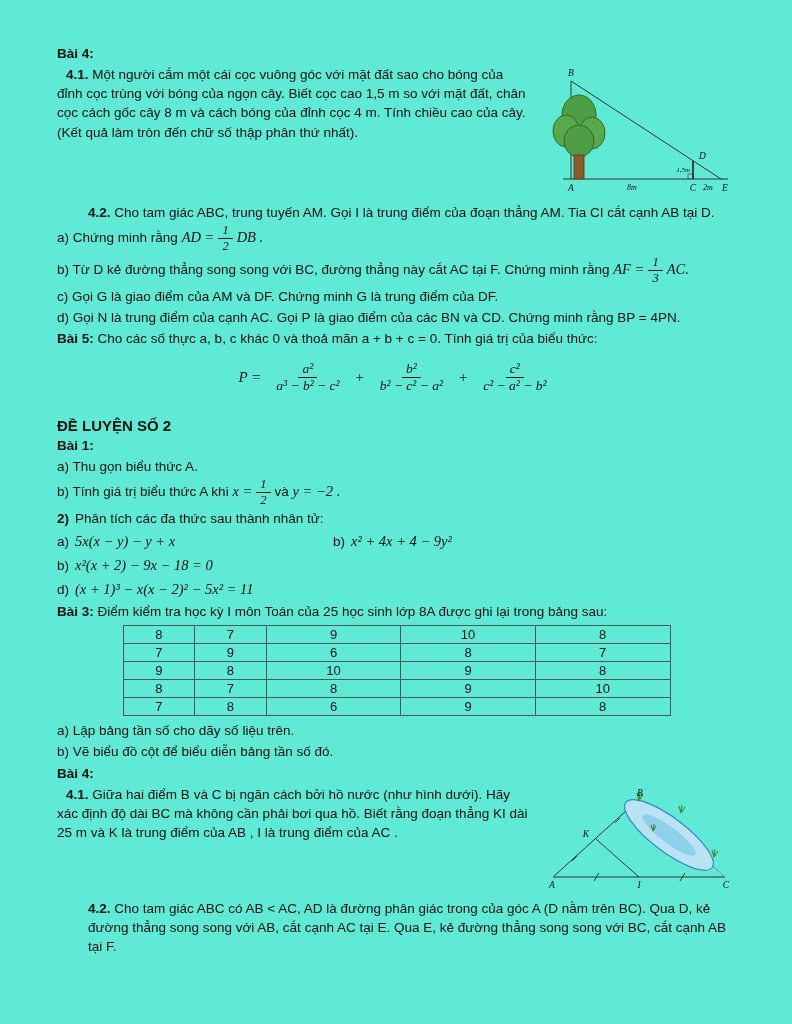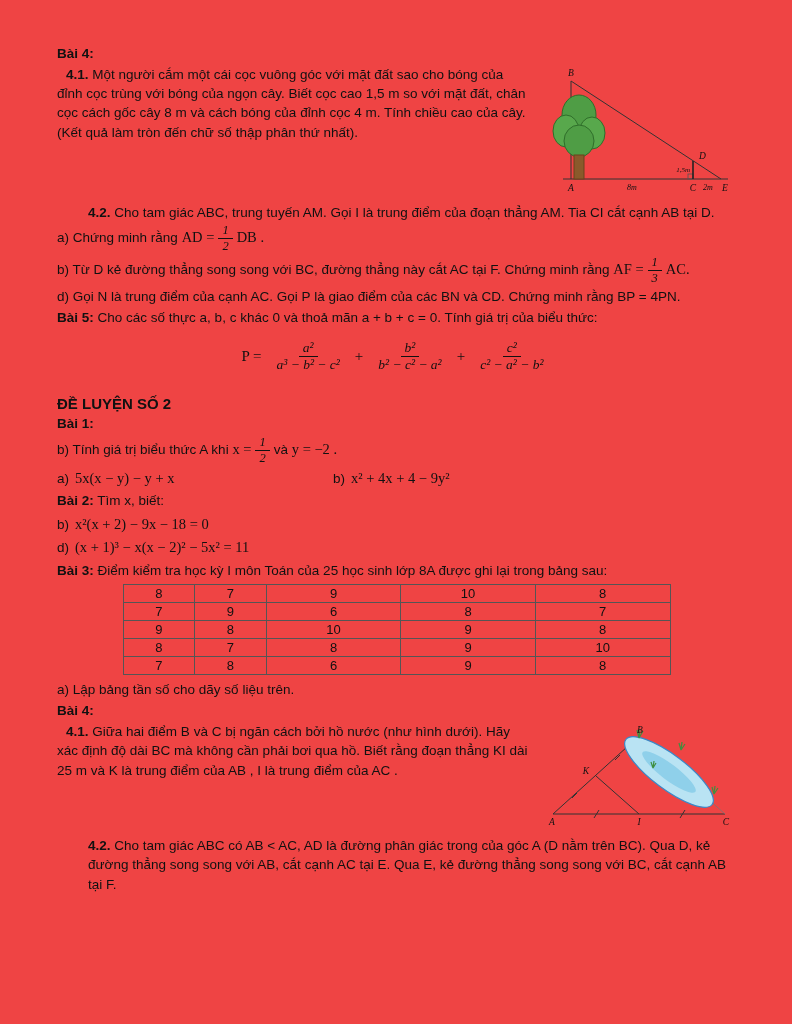--- a/index.html
+++ b/index.html
@@ -5,7 +5,7 @@
   *{margin:0;padding:0;box-sizing:border-box;}
   html,body{background:#ffffff;}
   body{width:792px;height:1024px;overflow:hidden;font-family:"Liberation Sans",sans-serif;color:#111;}
-  .page{width:792px;height:1024px;background:#ef4444;padding:42px 56px 32px 57px;overflow:hidden;}
+  .page{width:792px;height:1024px;background:#5eead4;padding:42px 56px 32px 57px;overflow:hidden;}
   .line{font-size:13.5px;line-height:1.42;margin:2px 0;}
   b{font-weight:bold;}
   .indent{text-indent:9px;}

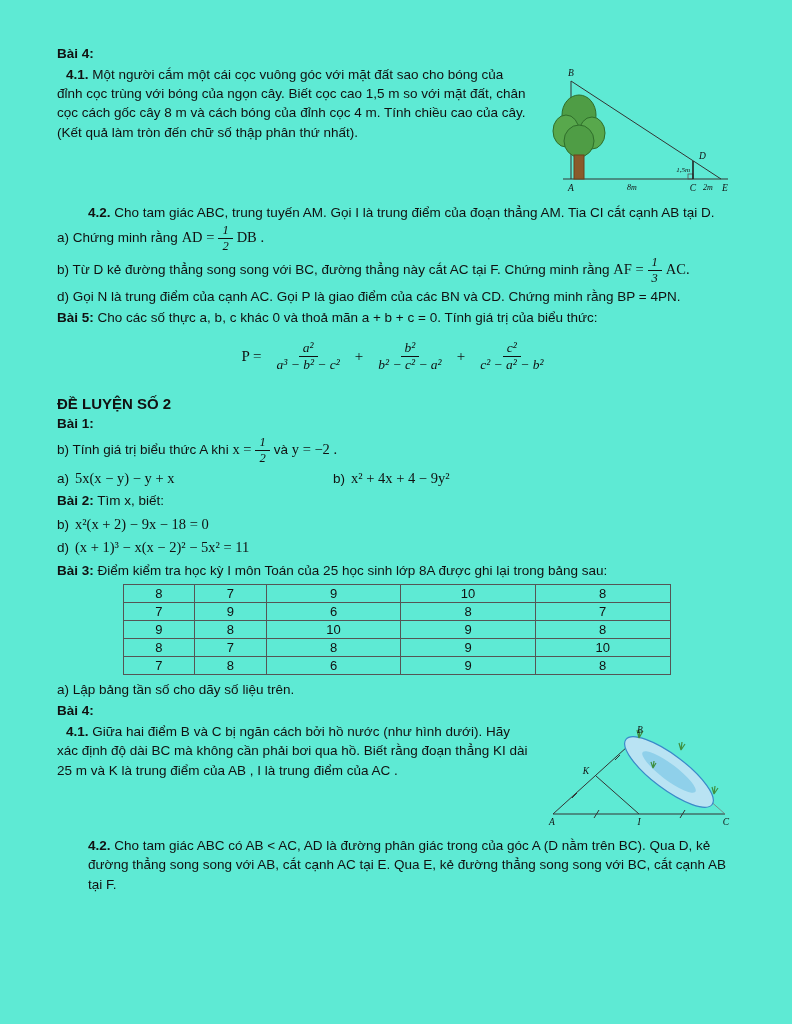--- a/index.html
+++ b/index.html
@@ -10,7 +10,7 @@
   b{font-weight:bold;}
   .indent{text-indent:9px;}
   .clear{clear:both;margin-left:31px;}
-  .math{font-family:"Liberation Serif",serif;font-size:14.5px;}
+  .math{font-family:"Liberation Serif",serif;font-style:italic;font-size:14.5px;}
   .frac{display:inline-flex;flex-direction:column;align-items:center;vertical-align:middle;
         line-height:1.05;margin:0 4px;font-size:12.5px;font-family:"Liberation Serif",serif;font-style:italic;}
   .frac .fn{border-bottom:1px solid #111;padding:0 4px 1px;}

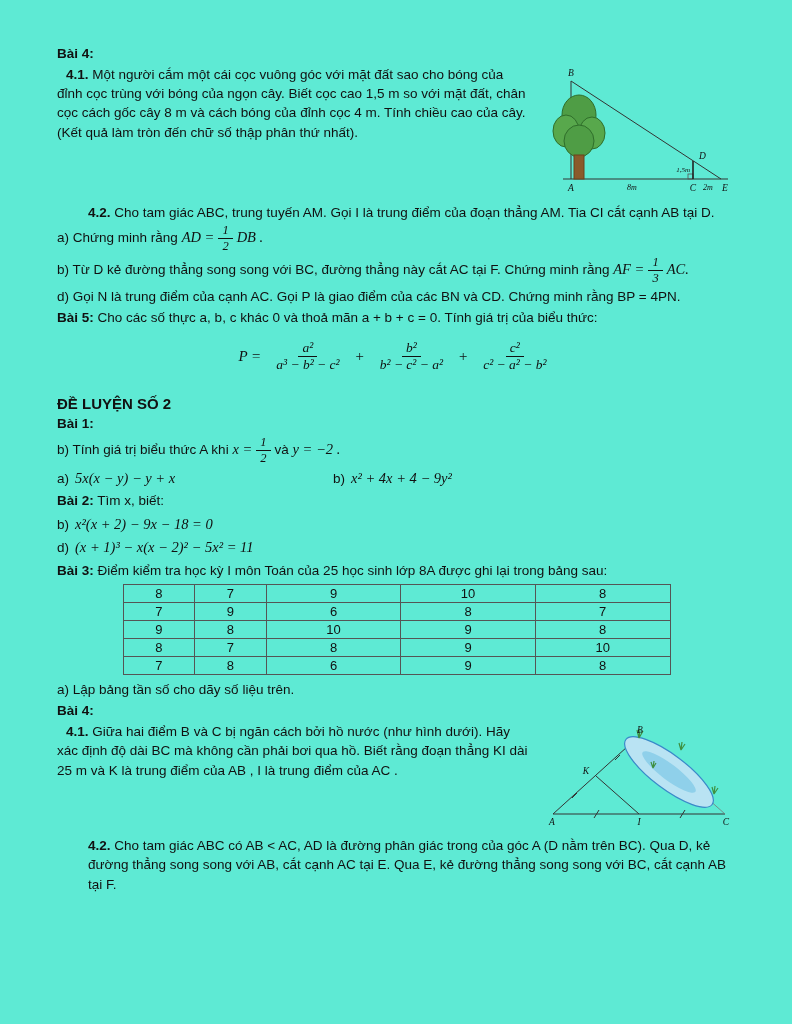--- a/index.html
+++ b/index.html
@@ -83,6 +83,7 @@
       </span><span class="math">AC.</span>
   </p>
 
+  <p class="line">c) Gọi G là giao điểm của AM và DF. Chứng minh G là trung điểm của DF.</p>
   <p class="line">d) Gọi N là trung điểm của cạnh AC. Gọi P là giao điểm của các BN và CD. Chứng minh rằng BP = 4PN.</p>
 
   <p class="line"><b>Bài 5:</b> <span>Cho các số thực a, b, c khác 0 và thoả mãn a + b + c = 0. Tính giá trị của biểu thức:</span></p>

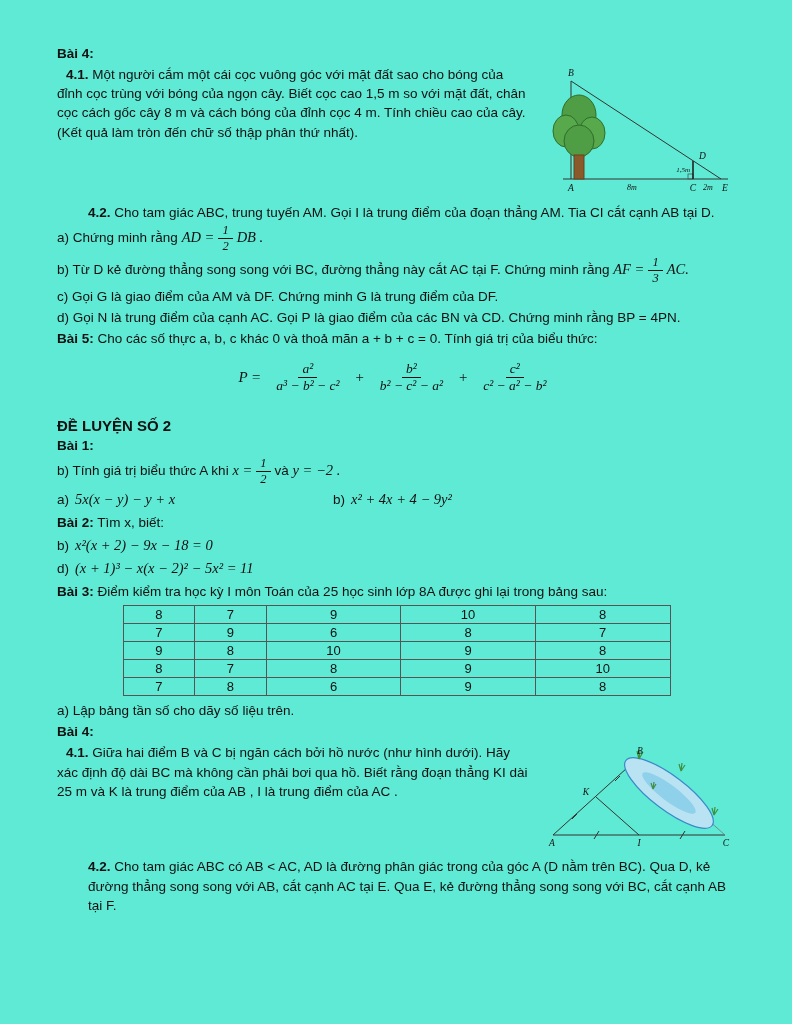--- a/index.html
+++ b/index.html
@@ -111,6 +111,7 @@
   <p class="line"><b>Bài 1:</b></p>
 
 
+  <p class="line">a) Thu gọn biểu thức A.</p>
 
   <p class="line">
     <span>b) Tính giá trị biểu thức A khi</span>

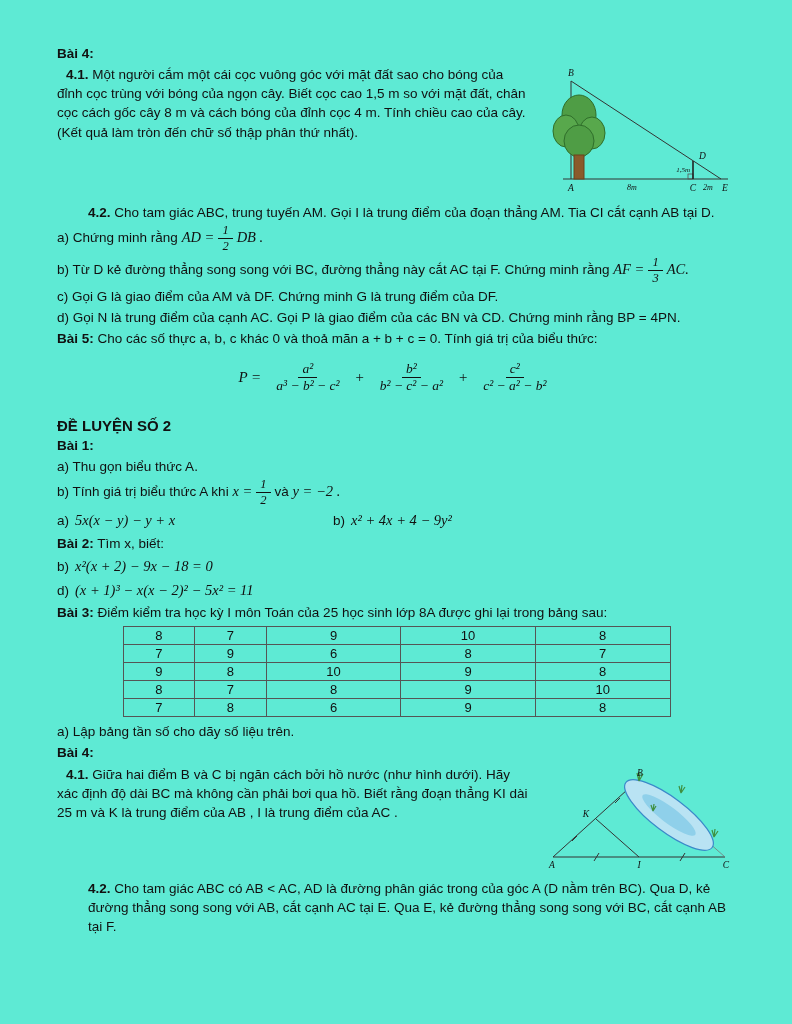--- a/index.html
+++ b/index.html
@@ -121,6 +121,7 @@
       </span><span>và</span> <span class="math">y = −2 .</span>
   </p>
 
+  <p class="line"><b class="lbl">2)</b><span>Phân tích các đa thức sau thành nhân tử:</span></p>
 
   <div class="two-col narrow line">
     <span class="c1"><span class="lbl">a)</span><span class="math">5x(x − y) − y + x</span></span>

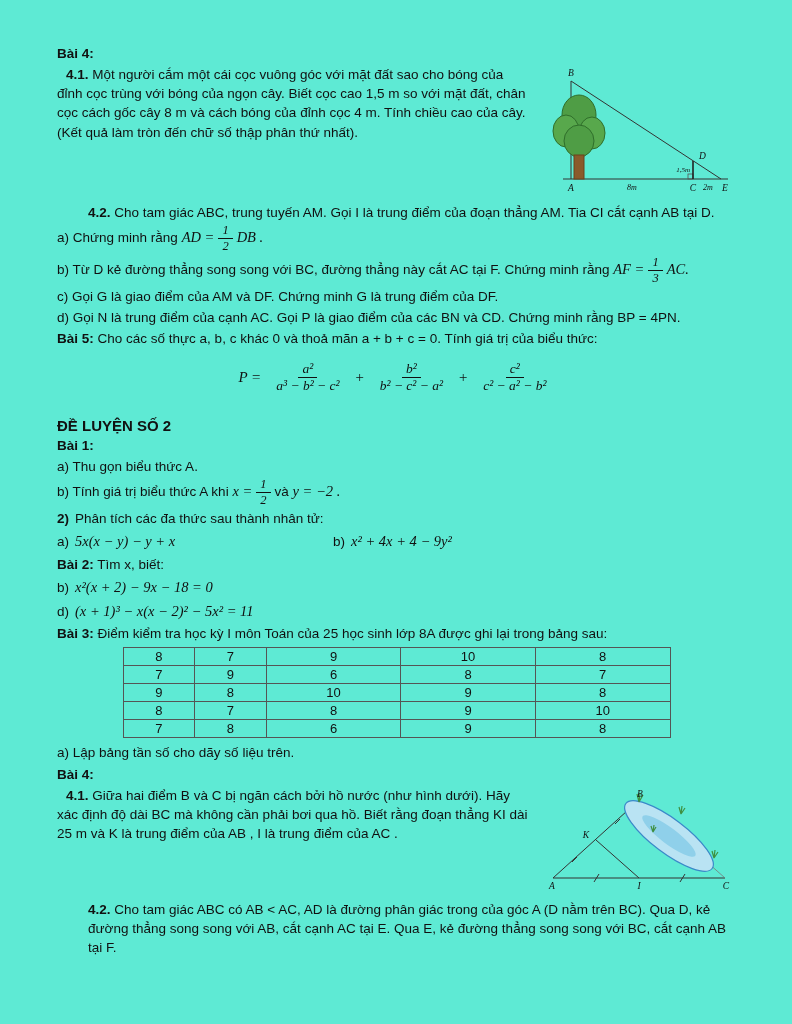--- a/index.html
+++ b/index.html
@@ -128,7 +128,6 @@
     <span><span class="lbl">b)</span><span class="math">x² + 4x + 4 − 9y²</span></span>
   </div>
 
-  <p class="line"><b>Bài 2:</b> <span>Tìm x, biết:</span></p>
 
   <div class="two-col line">
     <span><span class="lbl">b)</span><span class="math">x²(x + 2) − 9x − 18 = 0</span></span>

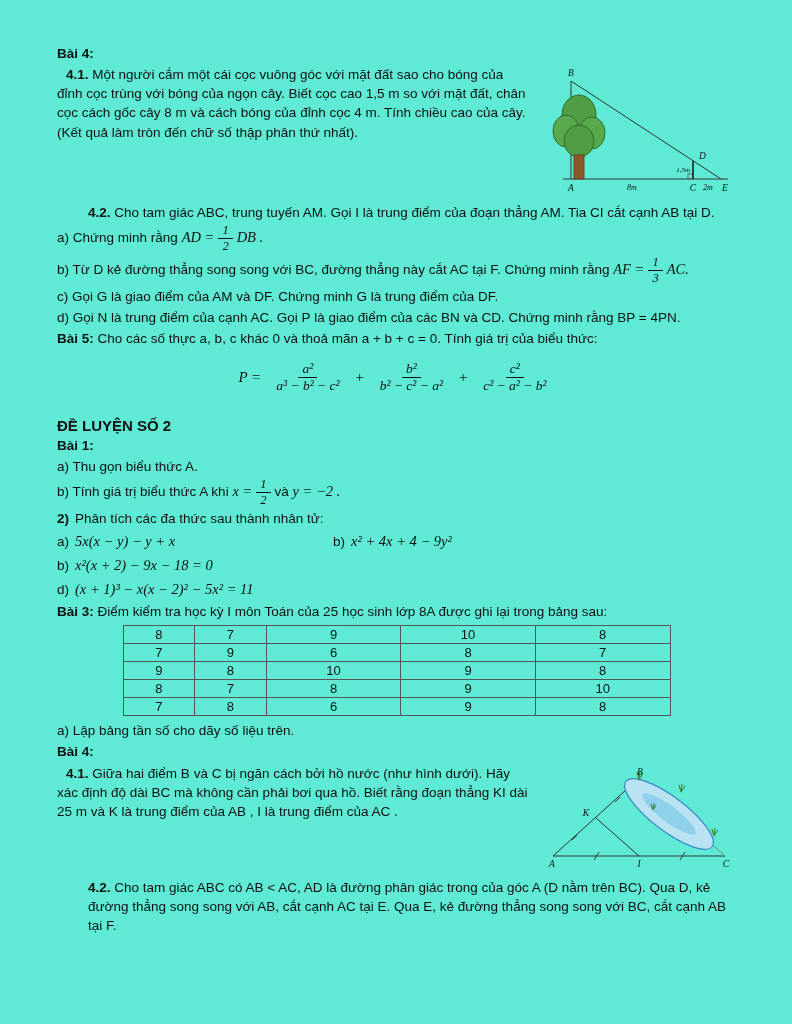--- a/index.html
+++ b/index.html
@@ -180,6 +180,7 @@
   </table>
 
   <p class="line">a) Lập bảng tần số cho dãy số liệu trên.</p>
+  <p class="line">b) Vẽ biểu đồ cột để biểu diễn bảng tần số đó.</p>
 
   <p class="line"><b>Bài 4:</b></p>
 

